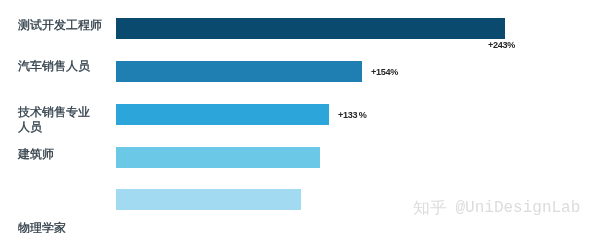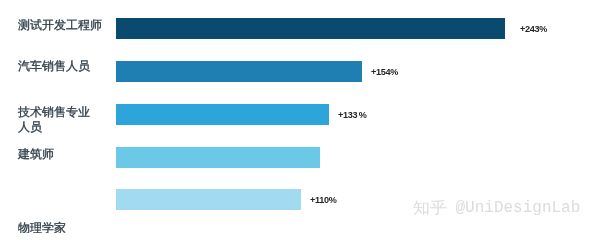--- a/index.html
+++ b/index.html
@@ -33,7 +33,7 @@
       <div class="cat-line">测试开发工程师</div>
     </div>
     <div class="bar" style="width: 389px; background: rgb(10, 74, 110);"></div>
-    <div class="val-label" style="left: 520px;">+243%</div>
+    <div class="val-label" style="left: 488px; margin-top: 16px;">+243%</div>
   </div>
 
   <div class="row" style="top:61px">

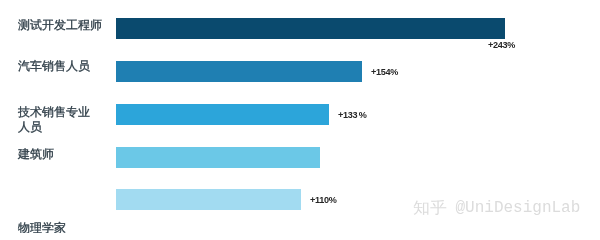--- a/index.html
+++ b/index.html
@@ -65,7 +65,6 @@
       <div class="cat-line">物理学家</div>
     </div>
     <div class="bar" style="width: 185px; background: rgb(162, 219, 241);"></div>
-    <div class="val-label" style="left: 310px;">+110%</div>
   </div>
 
   <div id="watermark" style="color: rgb(220, 220, 220);">

